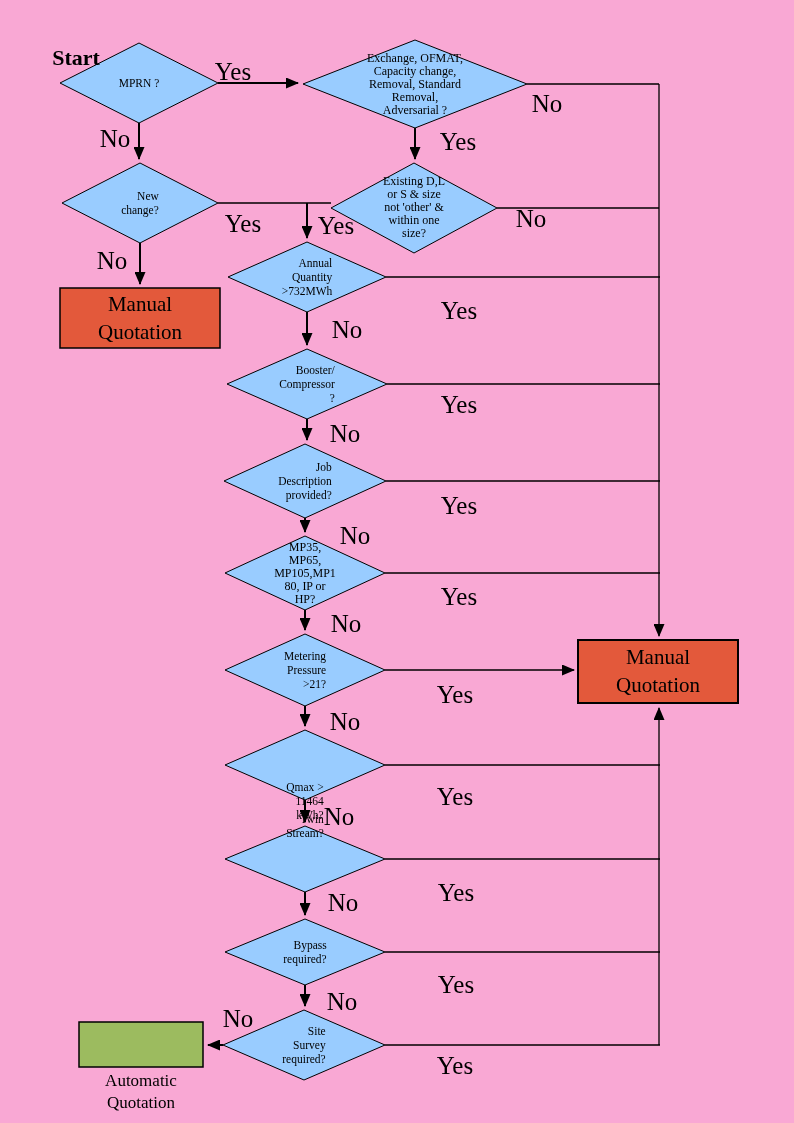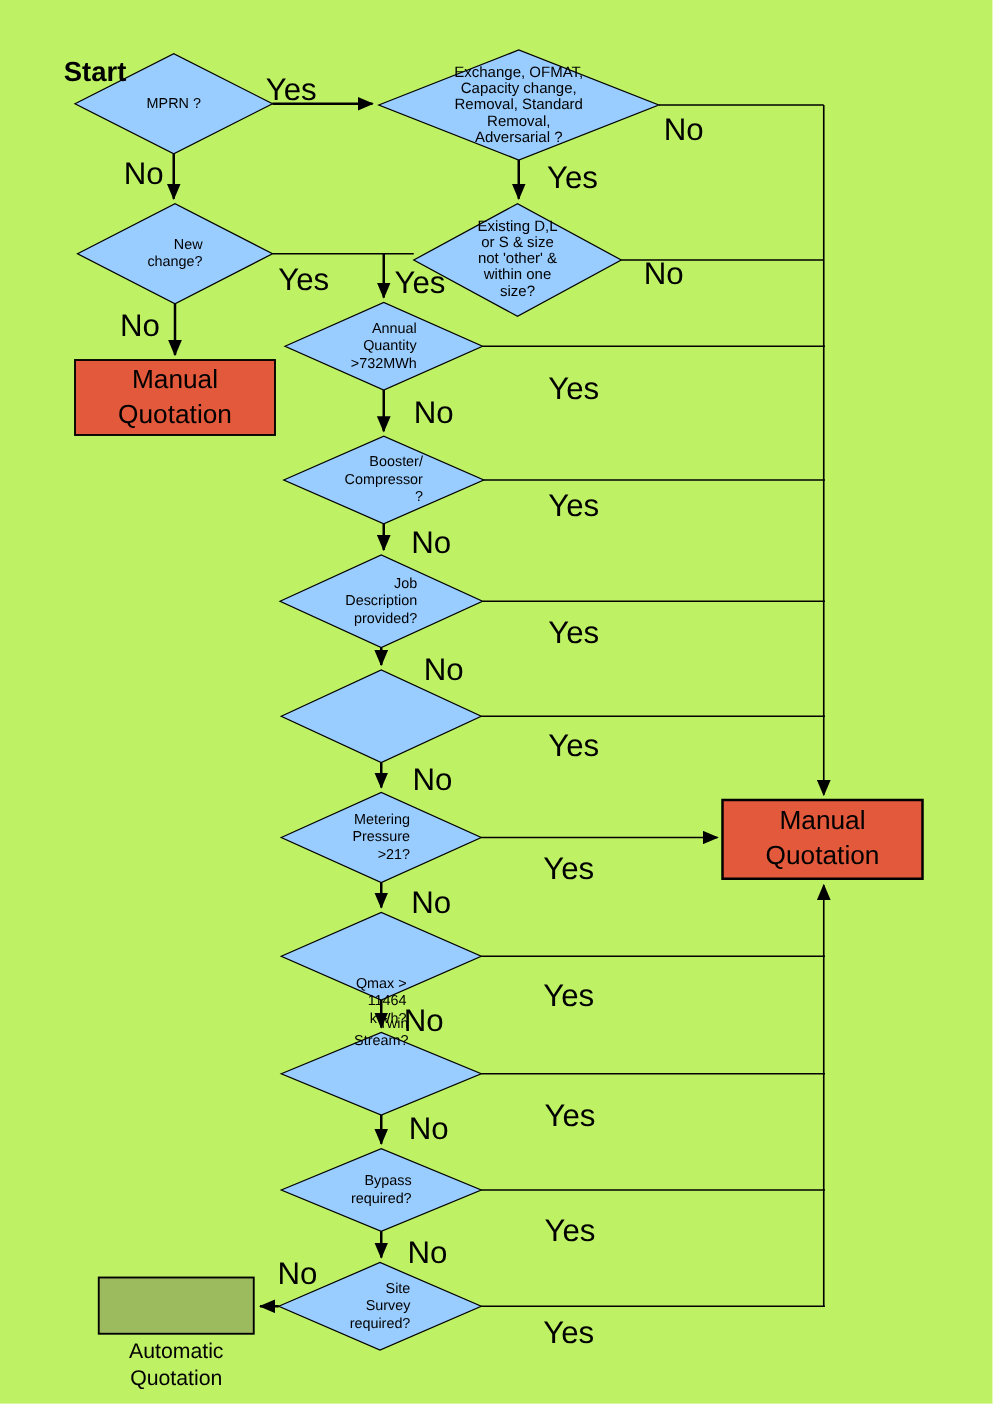--- a/index.html
+++ b/index.html
@@ -4,8 +4,8 @@
 <style>
   html,body { margin:0; padding:0; background:#ffffff; }
   .canvas {
-    position:relative; width:794px; height:1123px; background:#bef264;
-    font-family:Liberation Sans, sans-serif; color:#000; overflow:hidden;
+    position:relative; width:794px; height:1123px; background:#f9a8d4;
+    font-family:Liberation Serif, serif; color:#000; overflow:hidden;
   }
   .canvas svg { position:absolute; left:0; top:0; }
   svg polygon, svg rect { stroke:#000000; }

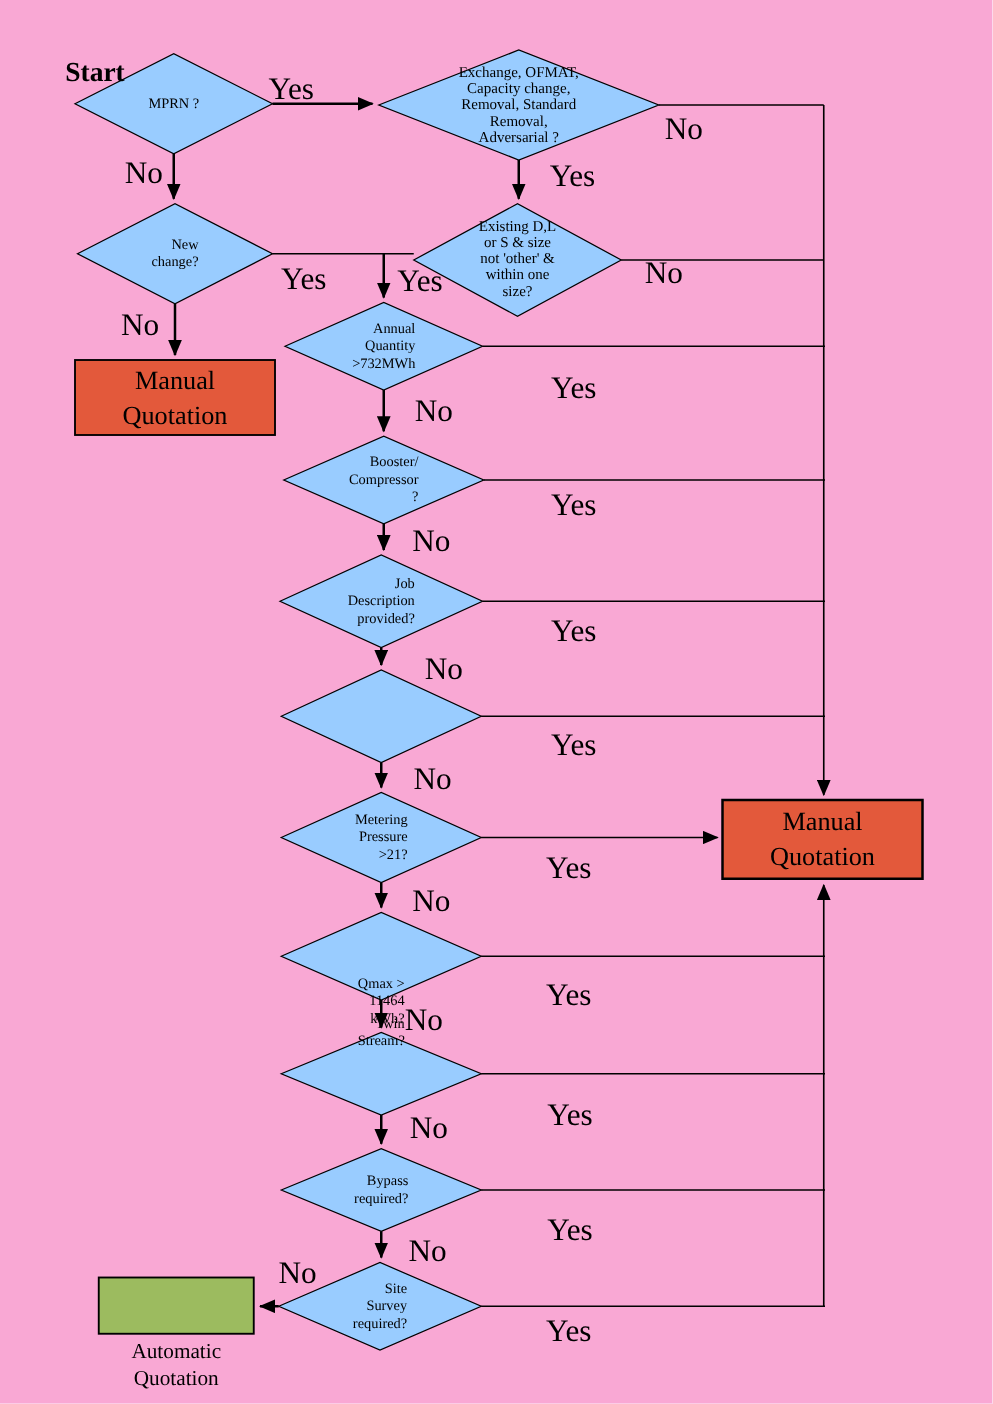--- a/index.html
+++ b/index.html
@@ -114,6 +114,11 @@
   <div class="txt node-md" style="left:305px; top:481px;">Job
 Description
 provided?</div>
+  <div class="txt node-sm" style="left:305px; top:573px;">MP35,
+MP65,
+MP105,MP1
+80, IP or
+HP?</div>
   <div class="txt node-md" style="left:305px; top:670px;">Metering
 Pressure
 &gt;21?</div>

